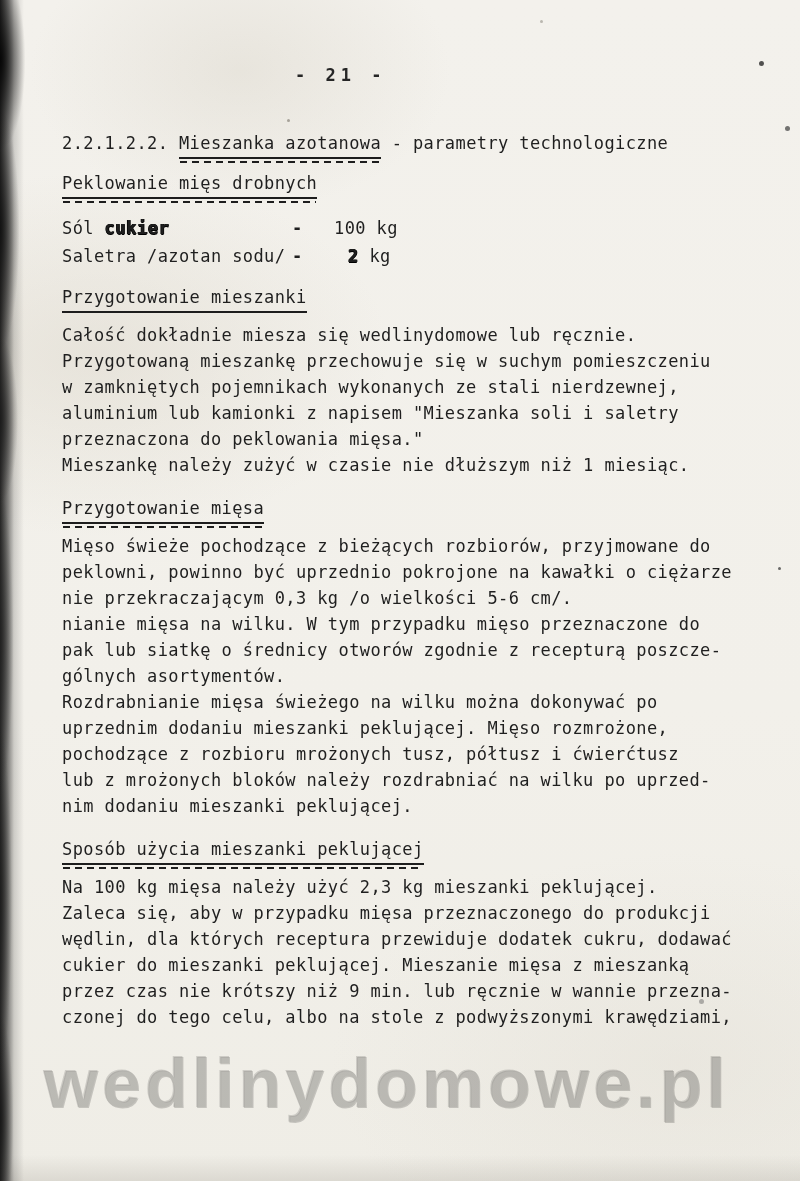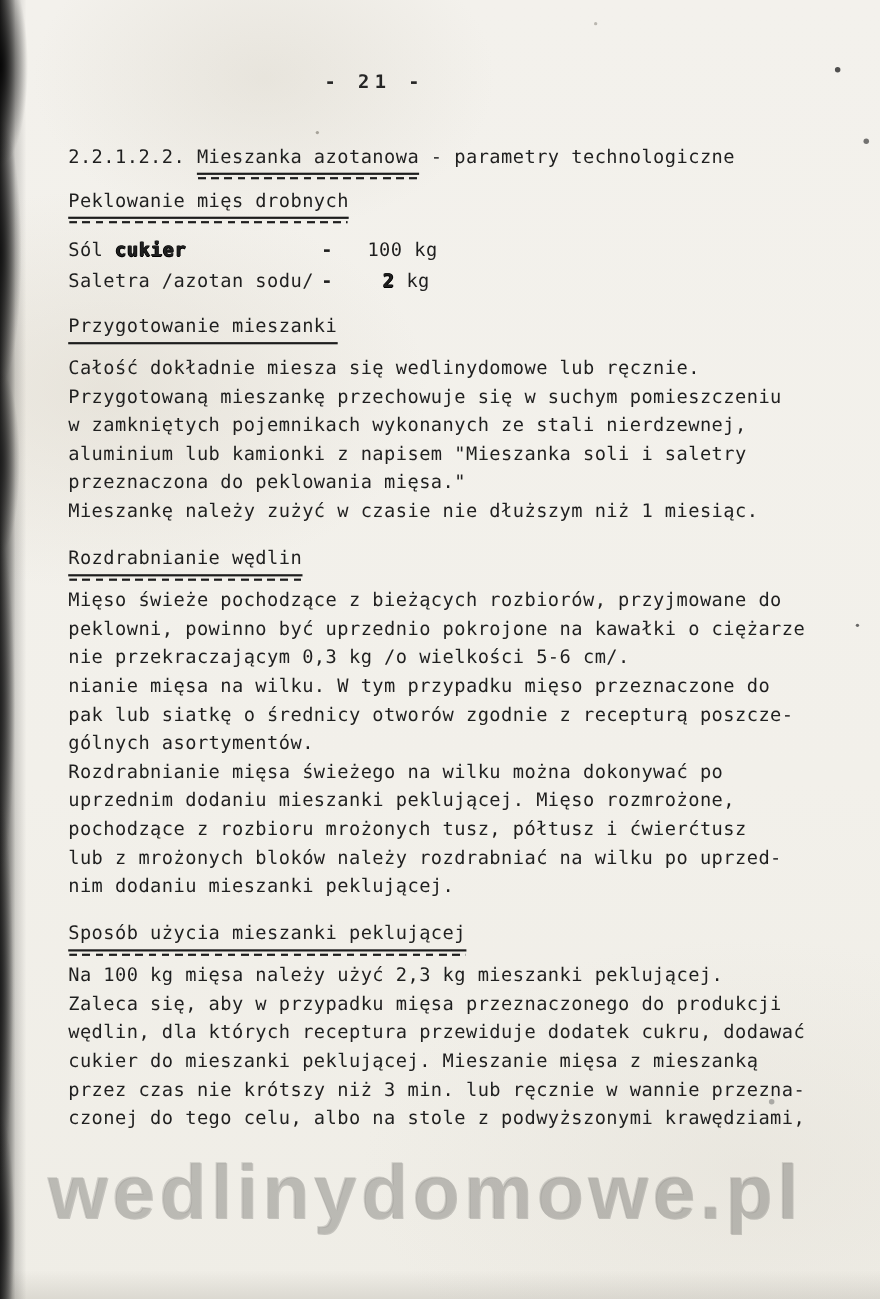--- a/index.html
+++ b/index.html
@@ -127,7 +127,7 @@
     </div>
 
     <div class="sec">
-      <div class="h sec-h"><span class="u-dd">Rozdrabnianie wędlin</span></div>
+      <div class="h sec-h"><span class="u-dd">Przygotowanie mięsa</span></div>
       <div class="para">
           <div class="tline">Mięso świeże pochodzące z bieżących rozbiorów, przyjmowane do</div>
           <div class="tline">peklowni, powinno być uprzednio pokrojone na kawałki o ciężarze</div>

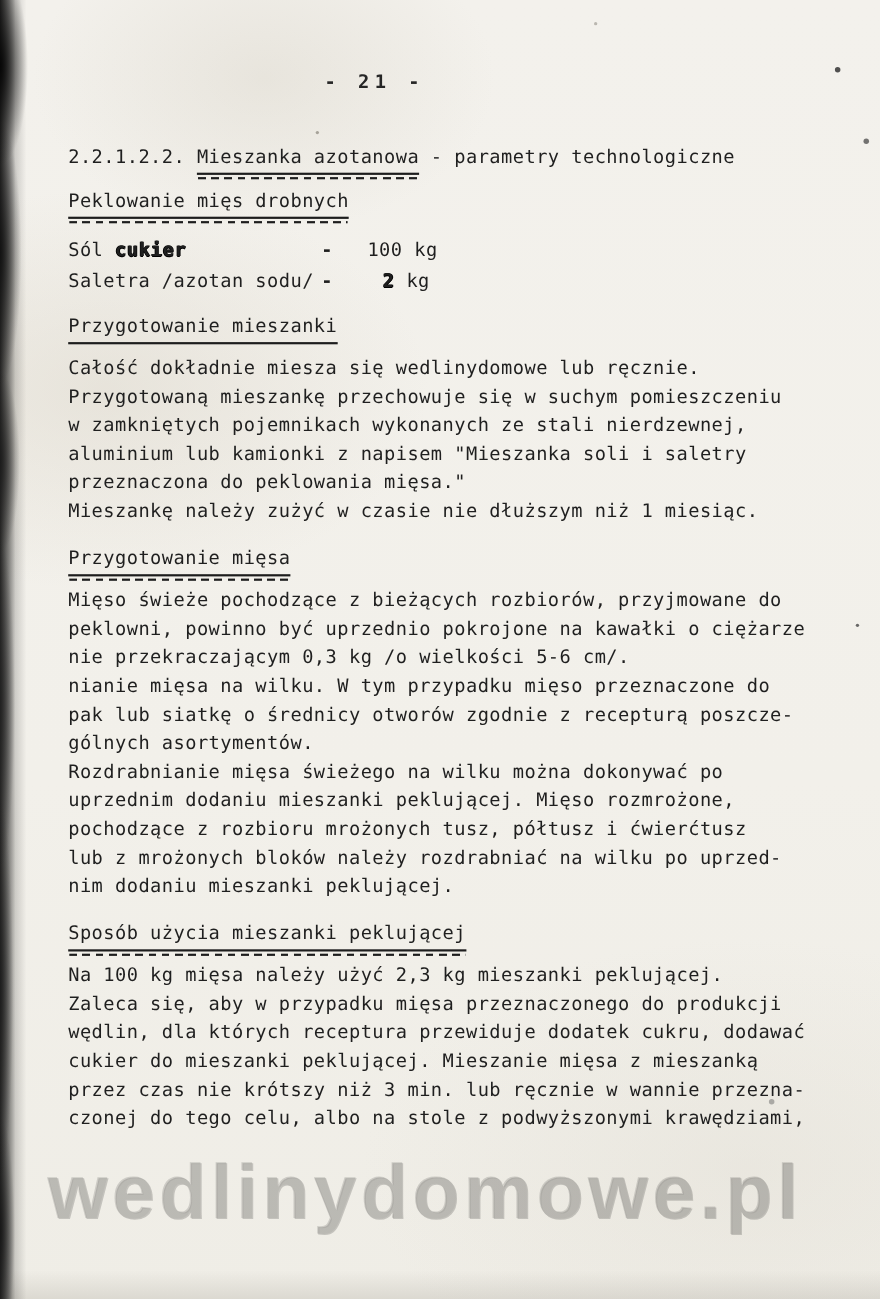--- a/index.html
+++ b/index.html
@@ -150,7 +150,7 @@
           <div class="tline">Zaleca się, aby w przypadku mięsa przeznaczonego do produkcji</div>
           <div class="tline">wędlin, dla których receptura przewiduje dodatek cukru, dodawać</div>
           <div class="tline">cukier do mieszanki peklującej. Mieszanie mięsa z mieszanką</div>
-          <div class="tline">przez czas nie krótszy niż 3 min. lub ręcznie w wannie przezna-</div>
+          <div class="tline">przez czas nie krótszy niż 9 min. lub ręcznie w wannie przezna-</div>
           <div class="tline">czonej do tego celu, albo na stole z podwyższonymi krawędziami,</div>
         </div>
     </div>

